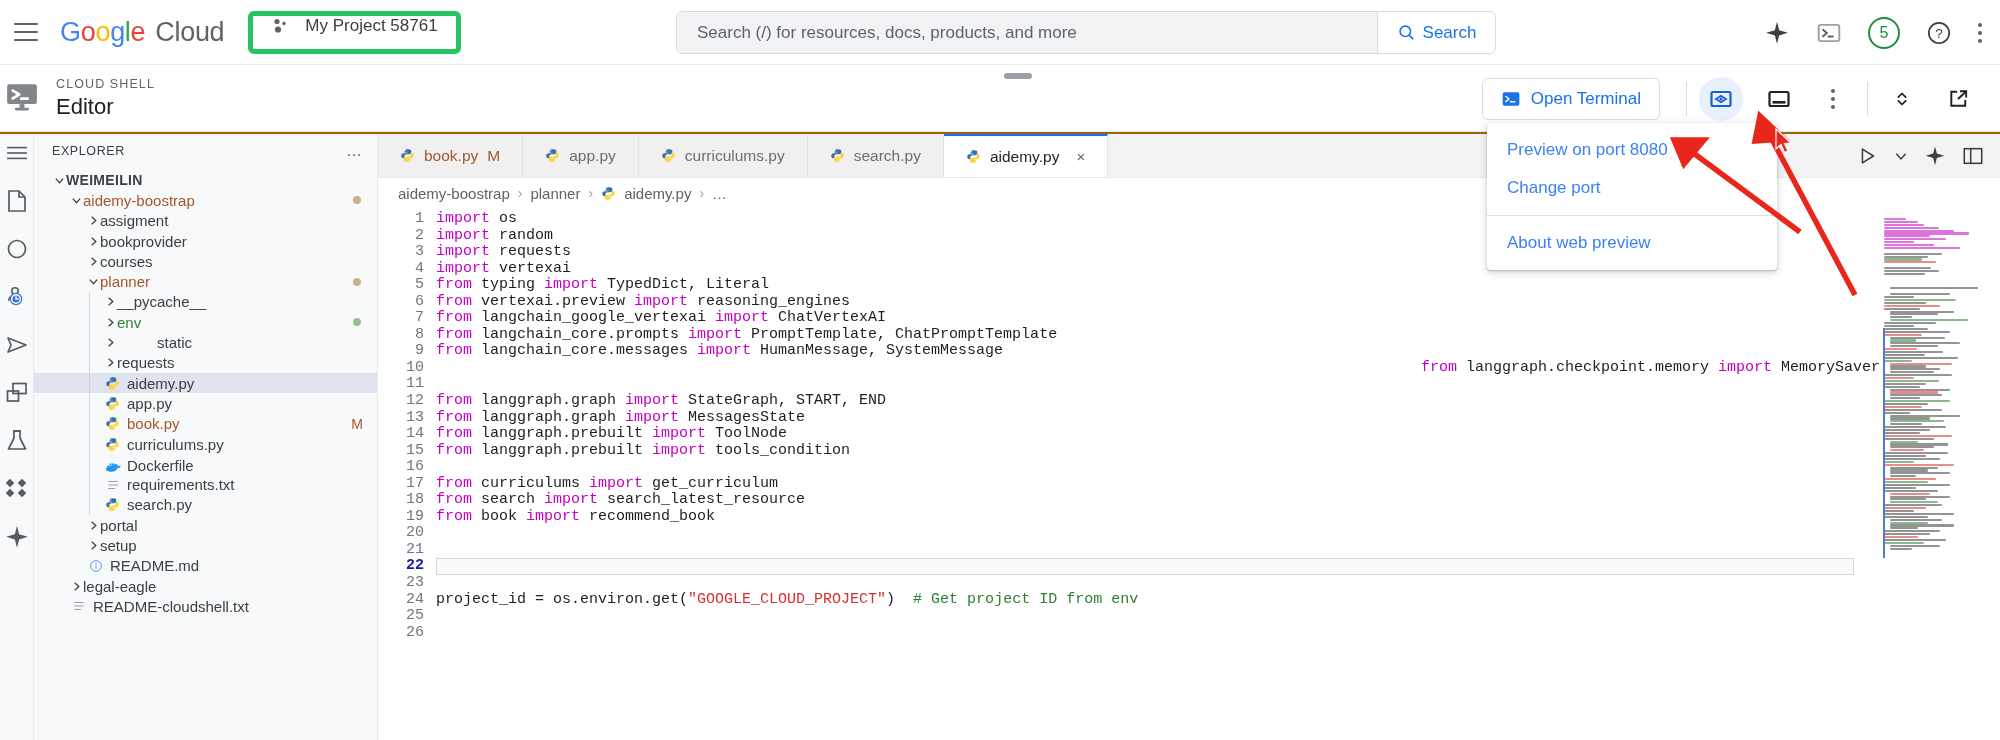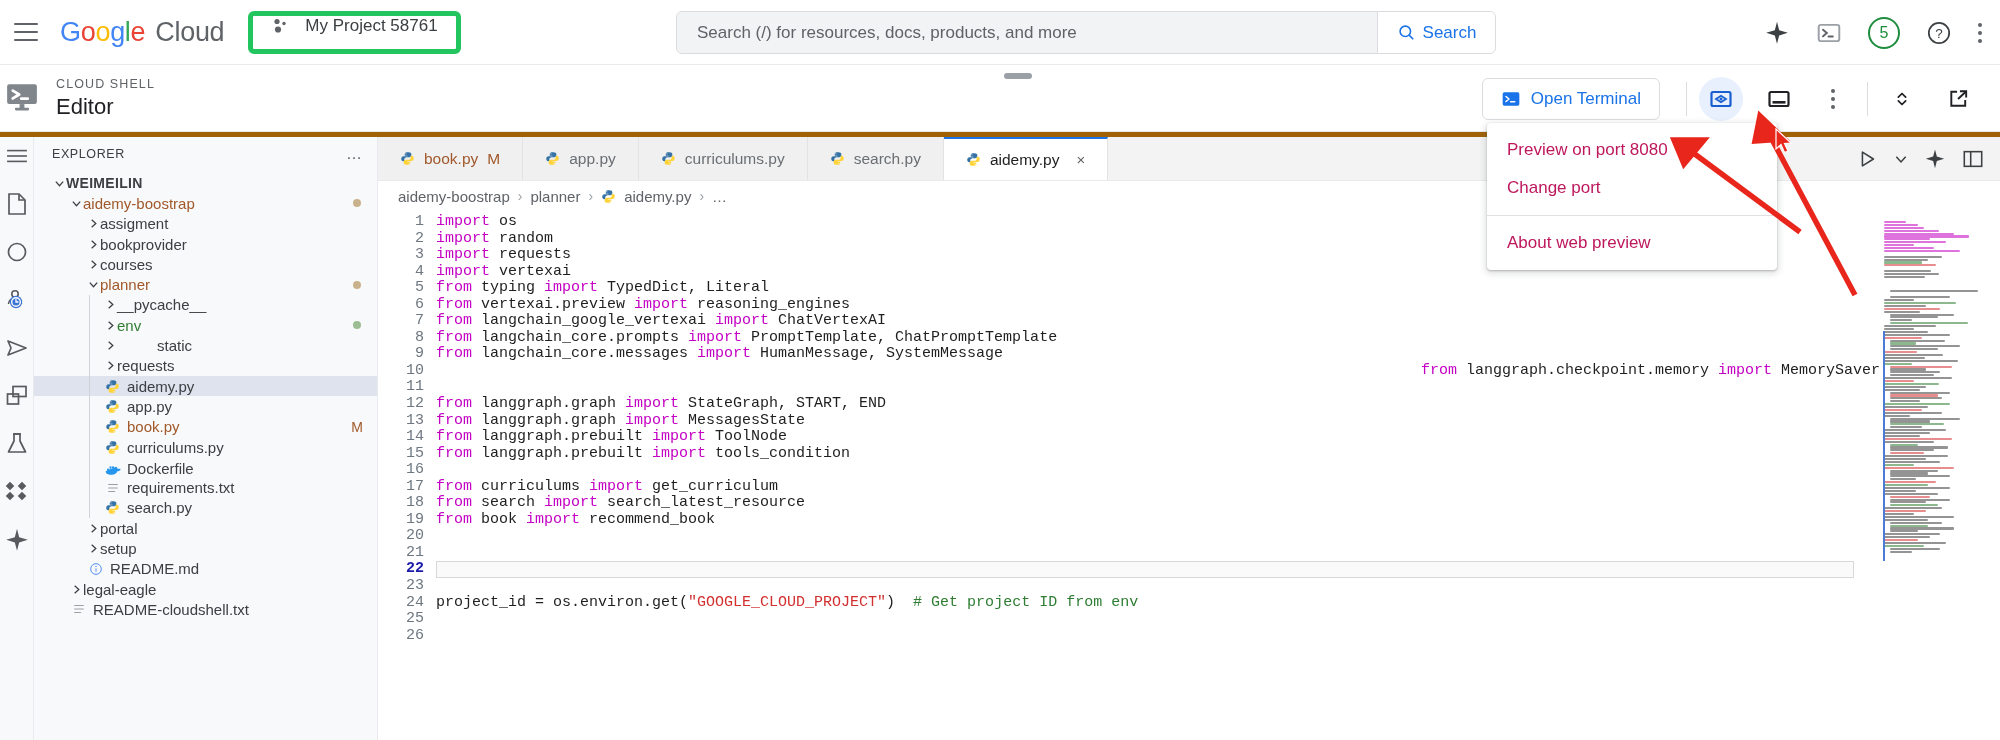--- a/index.html
+++ b/index.html
@@ -98,7 +98,7 @@
 
   
   .ide{ position:absolute; top:132px; left:0; width:2000px; height:608px; background:#fff;
-        border-top:5px solid #a16207; display:flex;}
+        border-top:2px solid #a16207; display:flex;}
   .activitybar{
     width:34px; background:#f8f9fa; border-right:1px solid #e8eaed;
     display:flex; flex-direction:column; align-items:center; padding-top:6px; gap:22px;

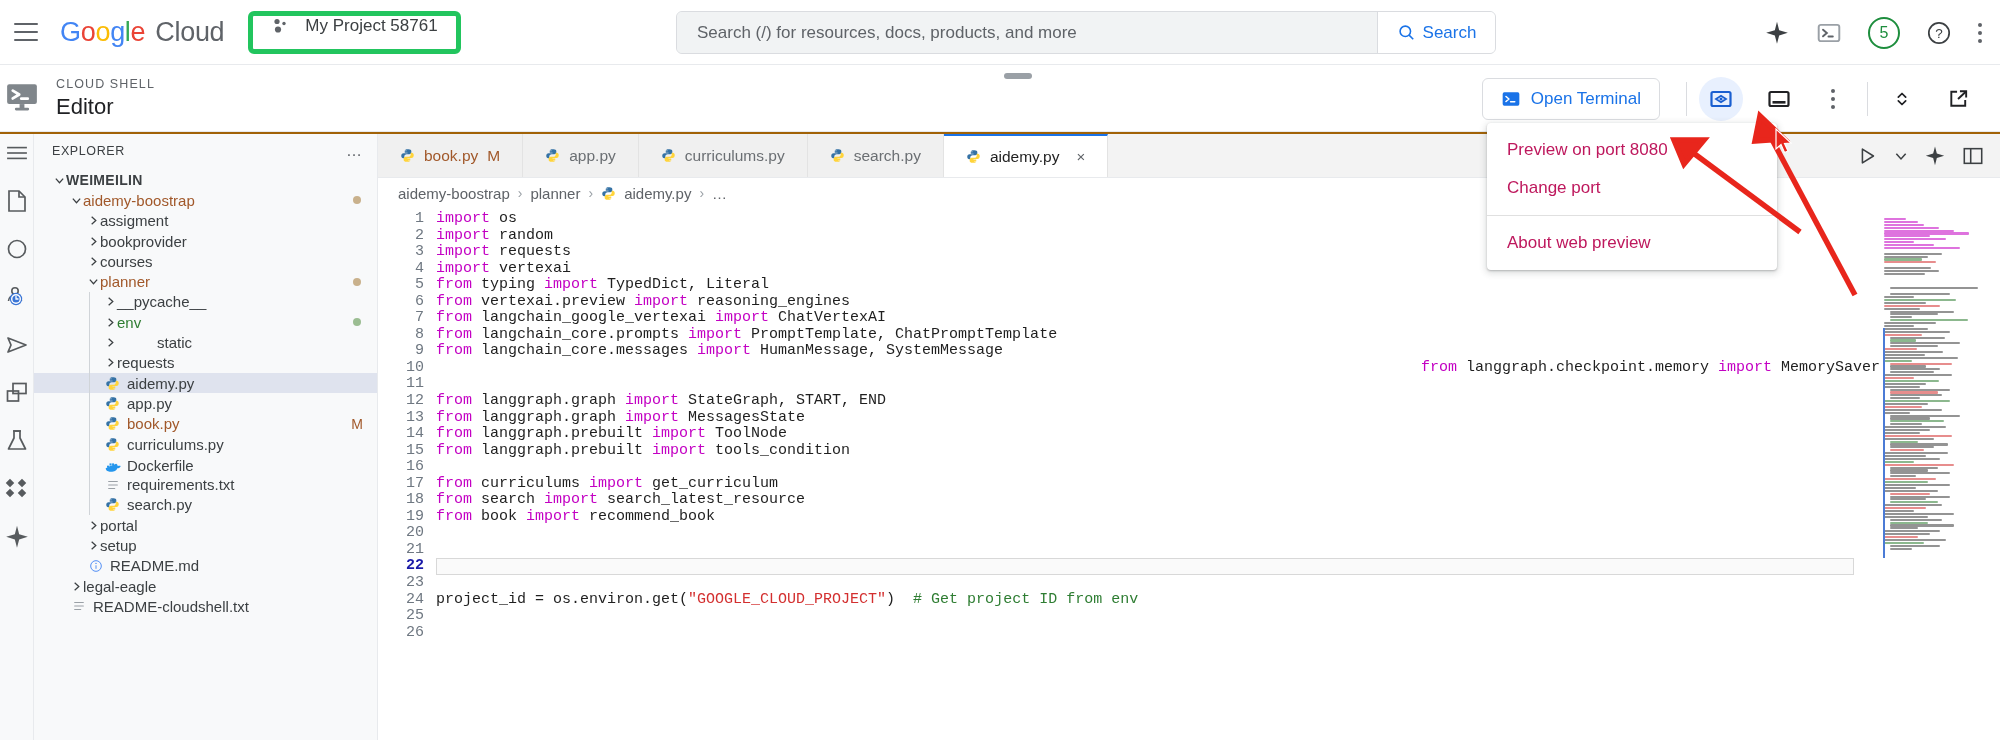--- a/index.html
+++ b/index.html
@@ -93,7 +93,7 @@
     padding:8px 0; z-index:40;
   }
   .wp-item{ height:38px; display:flex; align-items:center; padding:0 20px;
-    font-size:17px; color:#be185d; cursor:pointer;}
+    font-size:17px; color:#3b82f6; cursor:pointer;}
   .wp-sep{ height:1px; background:#e0e0e0; margin:8px 0;}
 
   

